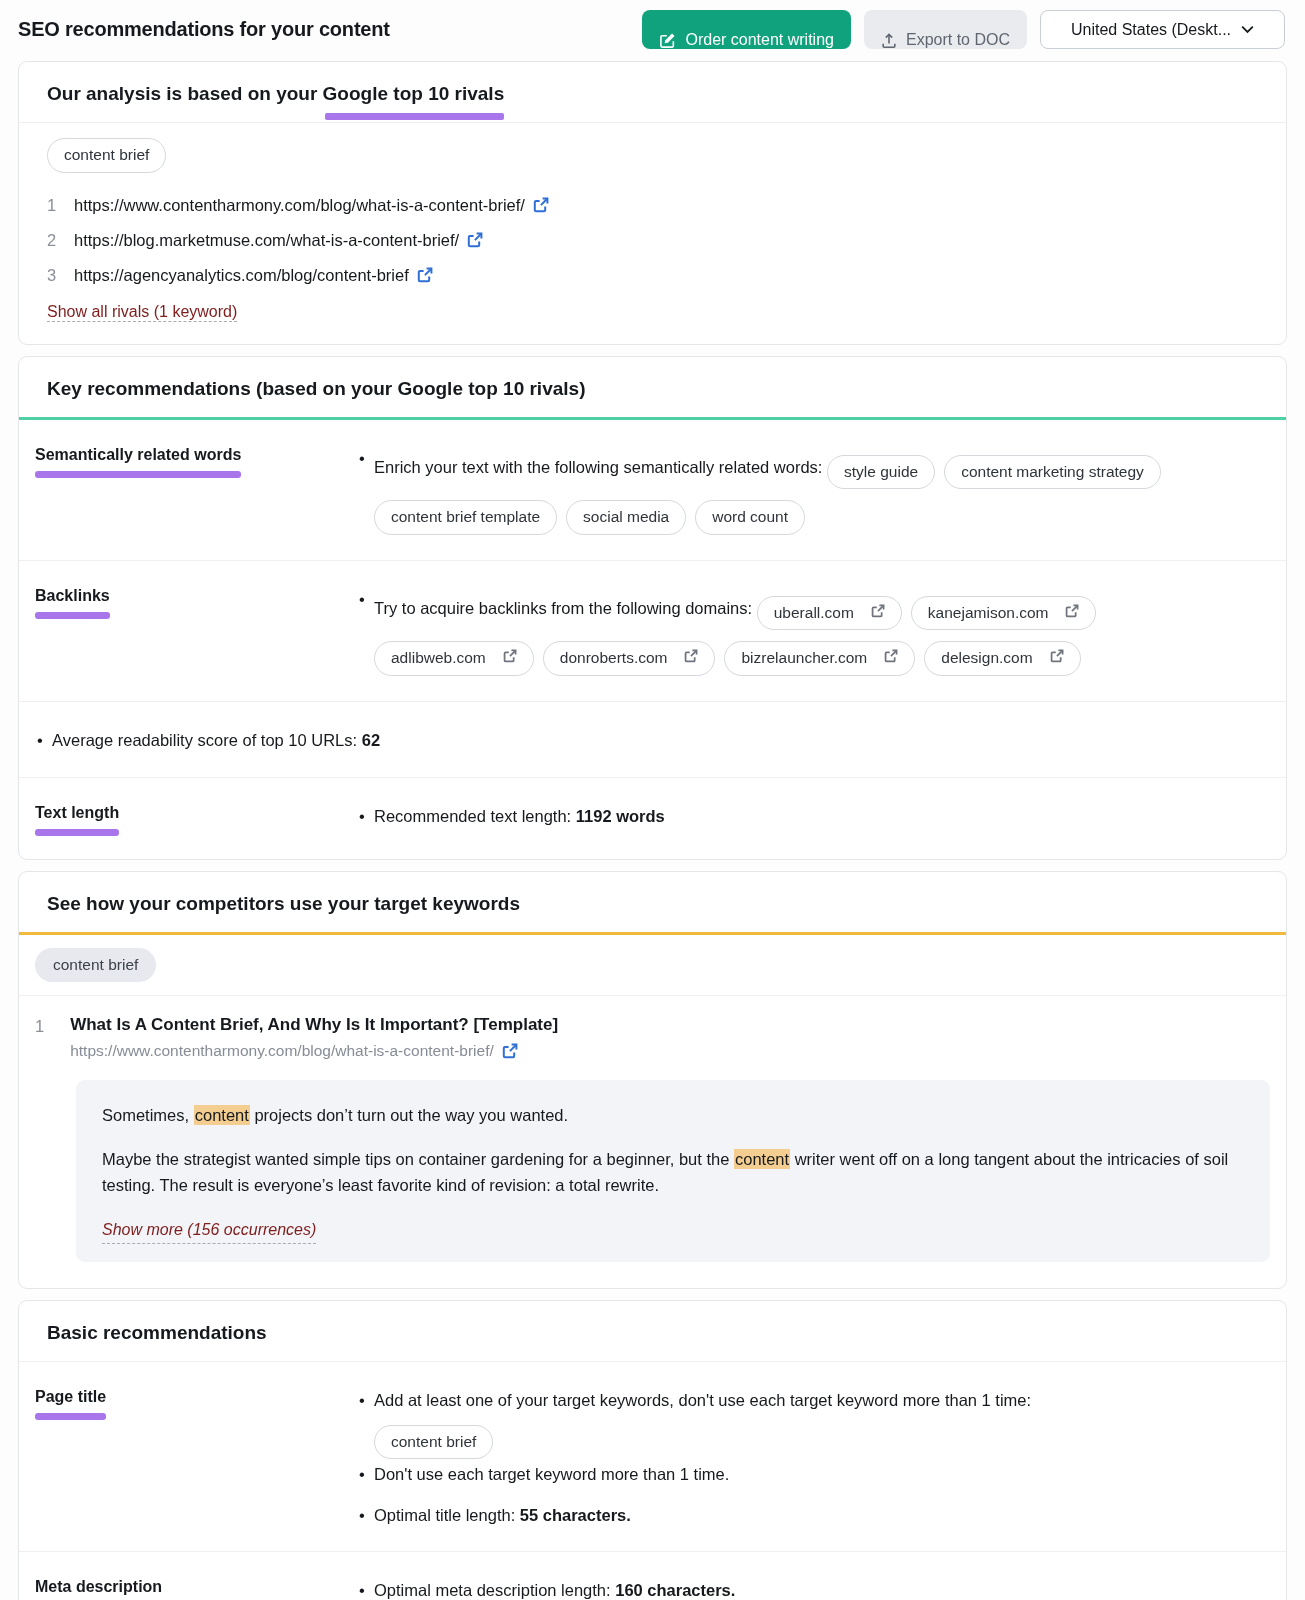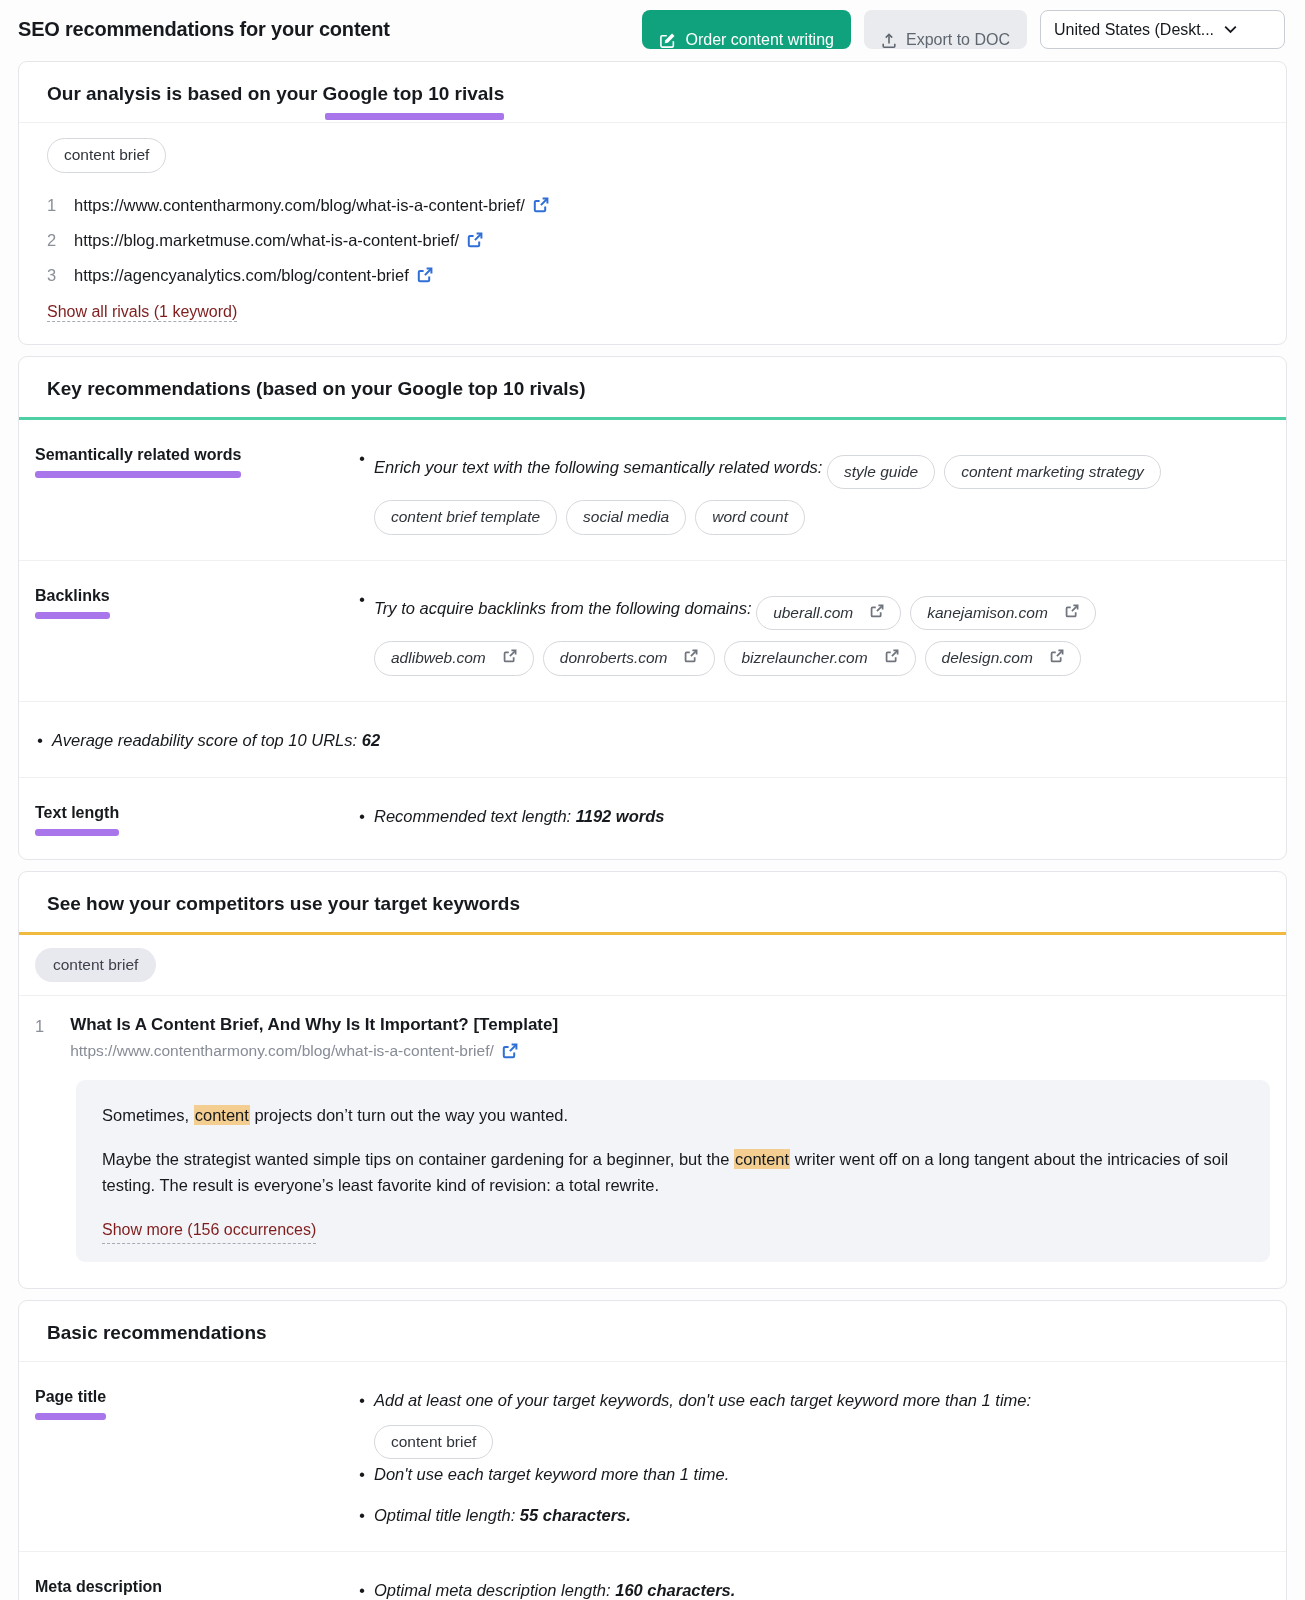--- a/index.html
+++ b/index.html
@@ -19,7 +19,7 @@
   .btn-green { background:#10a27d; color:#fff; }
   .btn-gray  { background:#e9ebee; color:#5f6670; }
   .select { height:39px; width:245px; border:1px solid #c9cdd4; border-radius:8px; background:#fff;
-            display:inline-flex; align-items:center; justify-content:flex-start; gap:10px;
+            display:inline-flex; align-items:center; justify-content:center; gap:10px;
             padding:15px 13px; font-size:16px; cursor:pointer; white-space:nowrap; overflow:hidden; }
   
   .card { margin:0 18px 11px; border:1px solid #e4e6ea; border-radius:9px; background:#fff; overflow:hidden; }

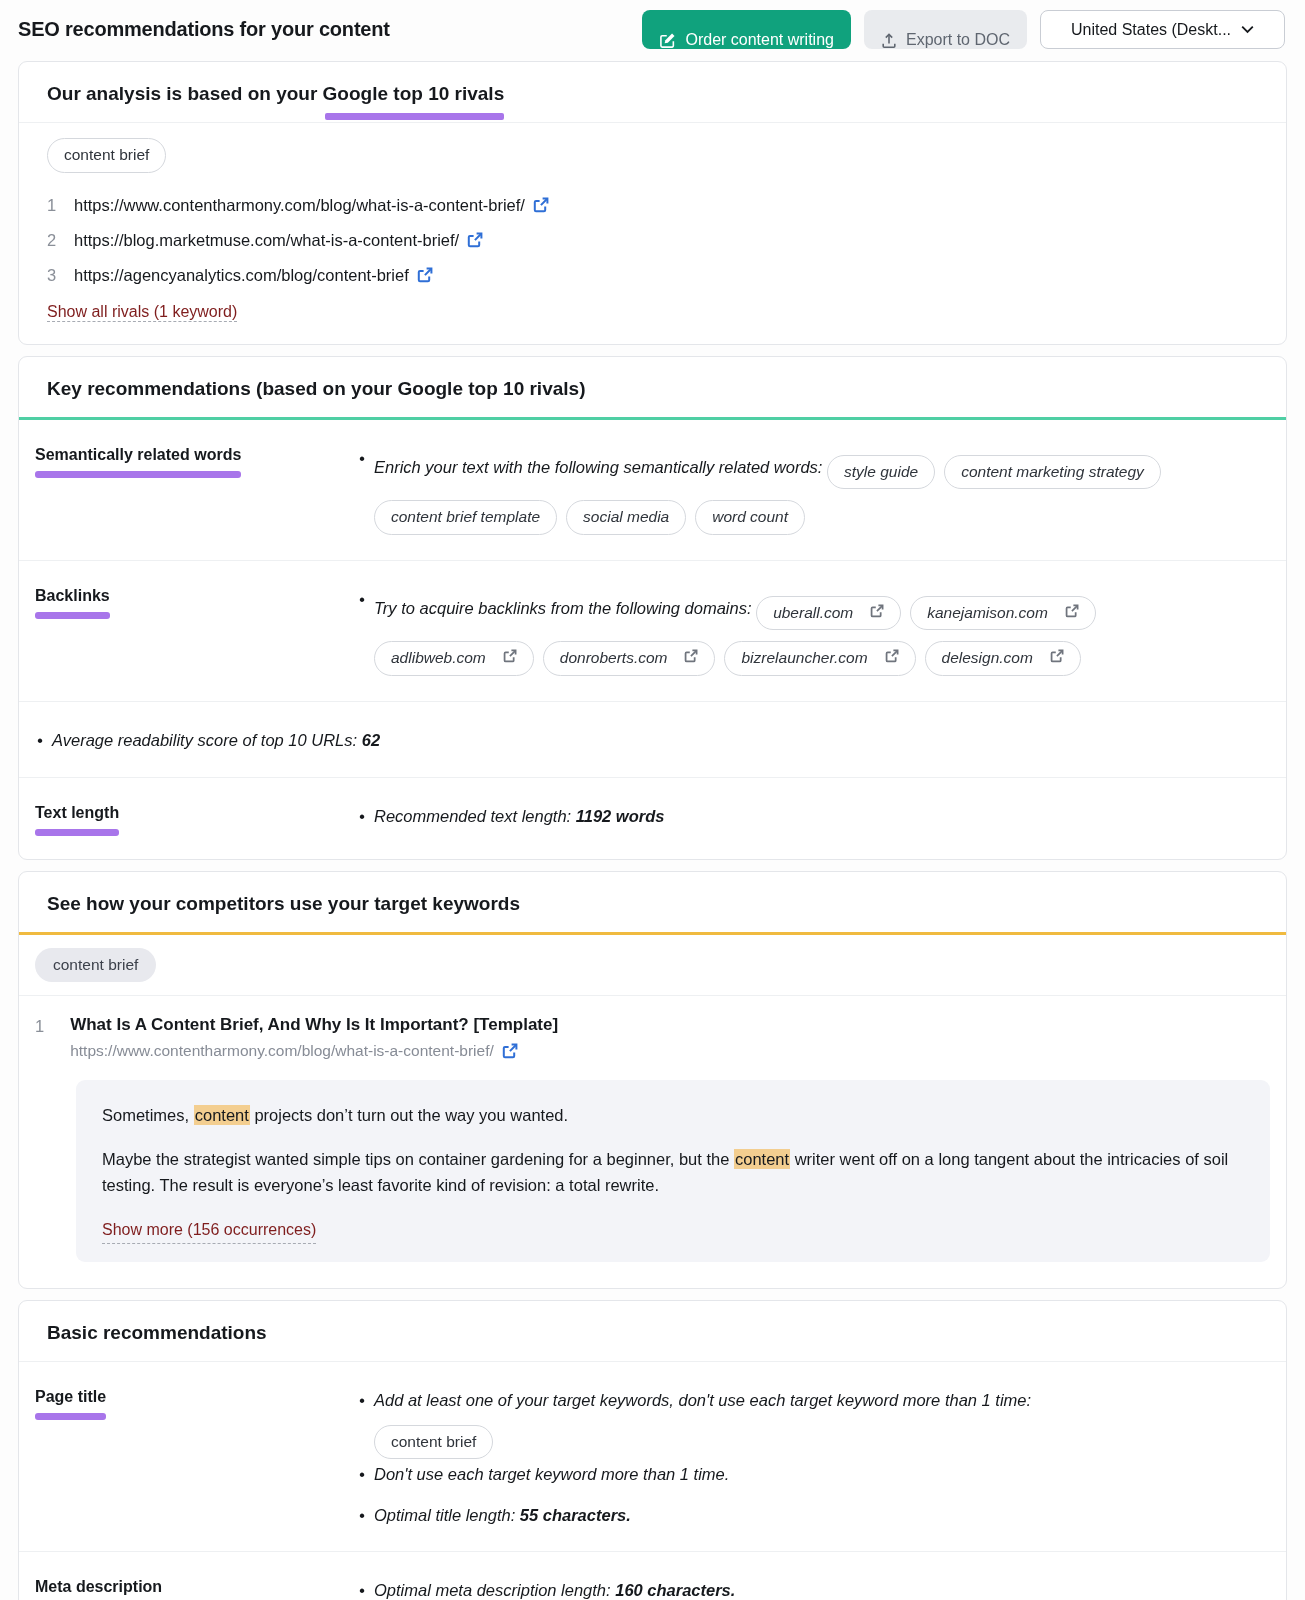--- a/index.html
+++ b/index.html
@@ -54,7 +54,7 @@
   .rec-label .lbl { display:inline-block; }
   .ul-purple .lbl::after { content:""; display:block; height:7px; border-radius:3px; background:#a875ea; margin-top:7px; }
   .rec-content { flex:1; font-size:16.5px; line-height:1.55; padding-top:5px; padding-right:14px; }
-  .bullet { position:relative; padding-left:17px;font-style:italic; }
+  .bullet { position:relative; padding-left:17px; }
   .bullet::before { content:"•"; position:absolute; left:2px; top:0; }
   .bullet + .bullet { margin-top:15px; }
   .chipflow .chip { margin:9px 9px 2px 0; }

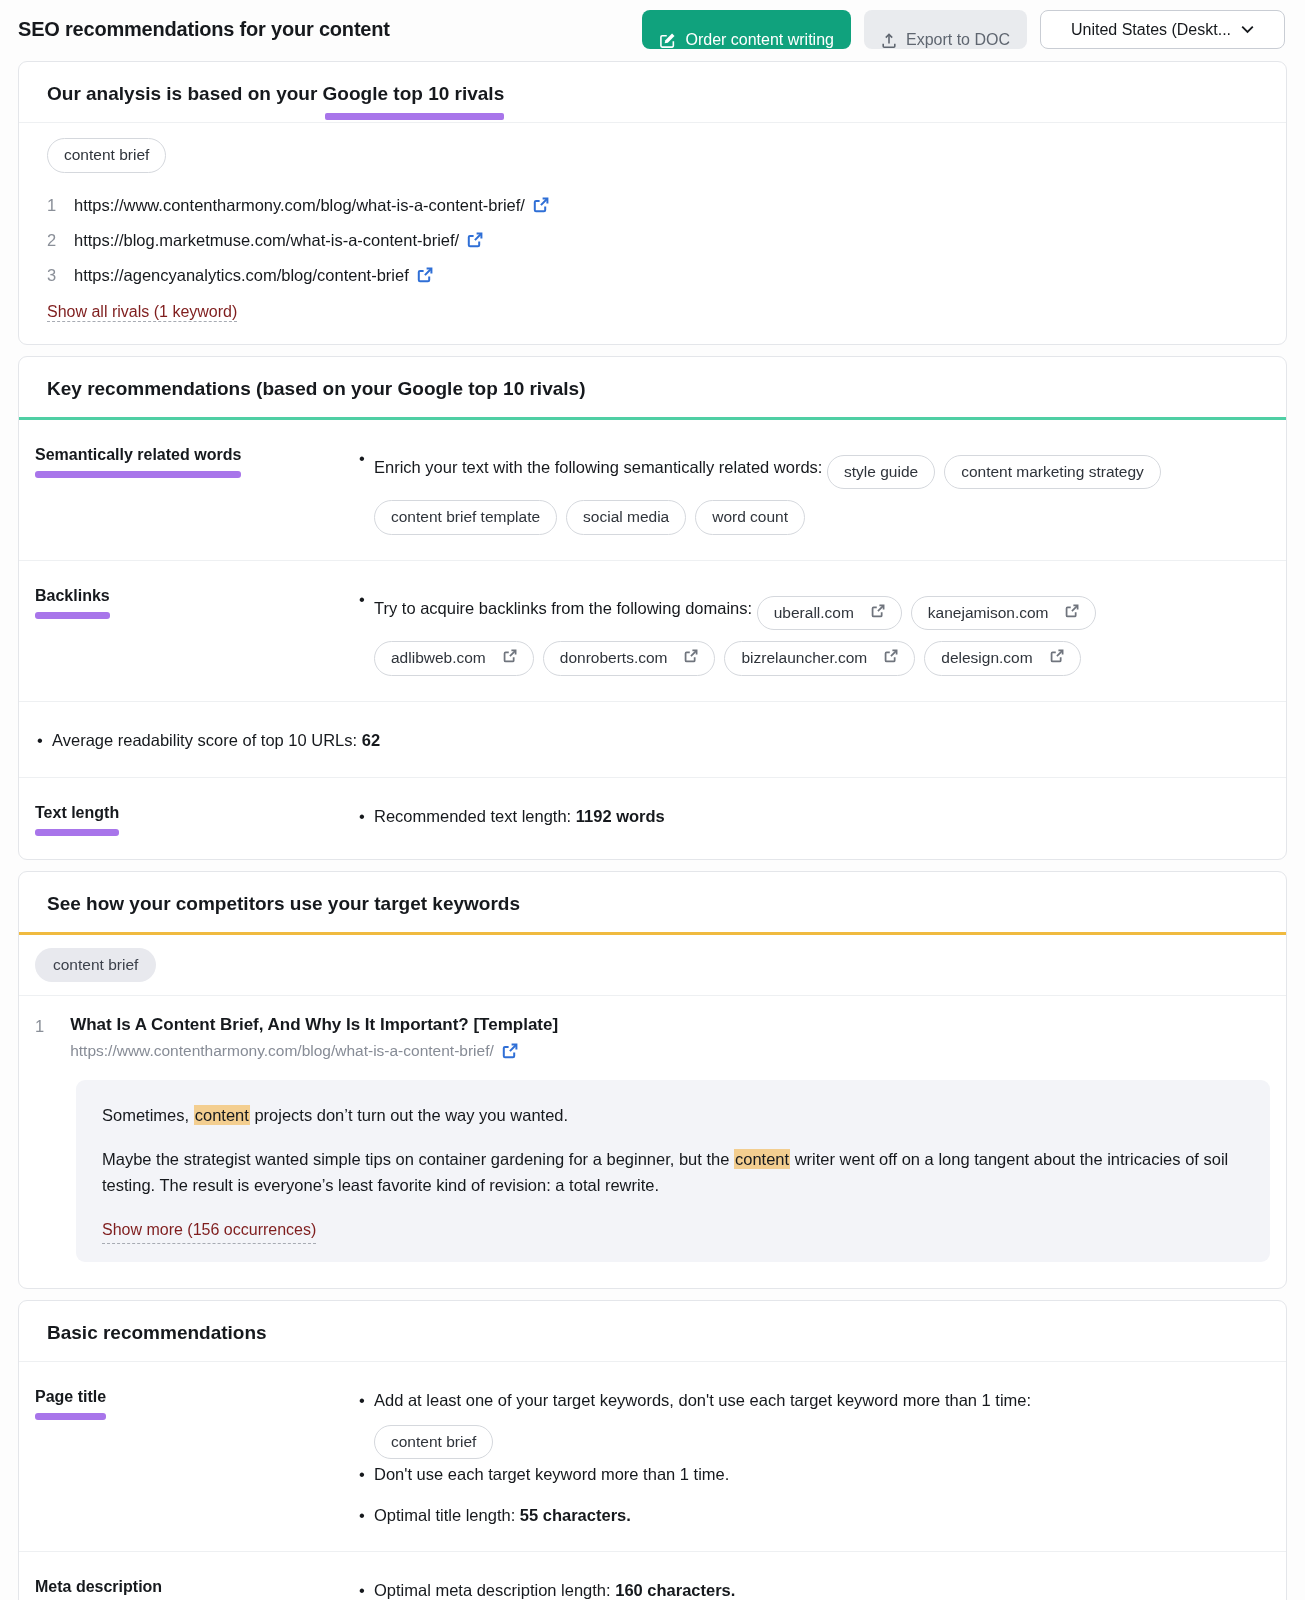--- a/index.html
+++ b/index.html
@@ -71,7 +71,7 @@
   .excerpt { background:#f3f4f8; border-radius:9px; padding:23px 26px 18px; margin:17px 0 0 41px;
              font-size:16.5px; line-height:1.55; }
   .excerpt p { margin:0 0 19px; }
-  .excerpt .dashed-link { margin-top:0; }
+  .excerpt .dashed-link { margin-top:0;font-style:italic; }
   mark { background:#f3ce90; color:inherit; padding:1px 1px;margin-top:46px; }
   .icon { display:inline-flex; }
 </style>

